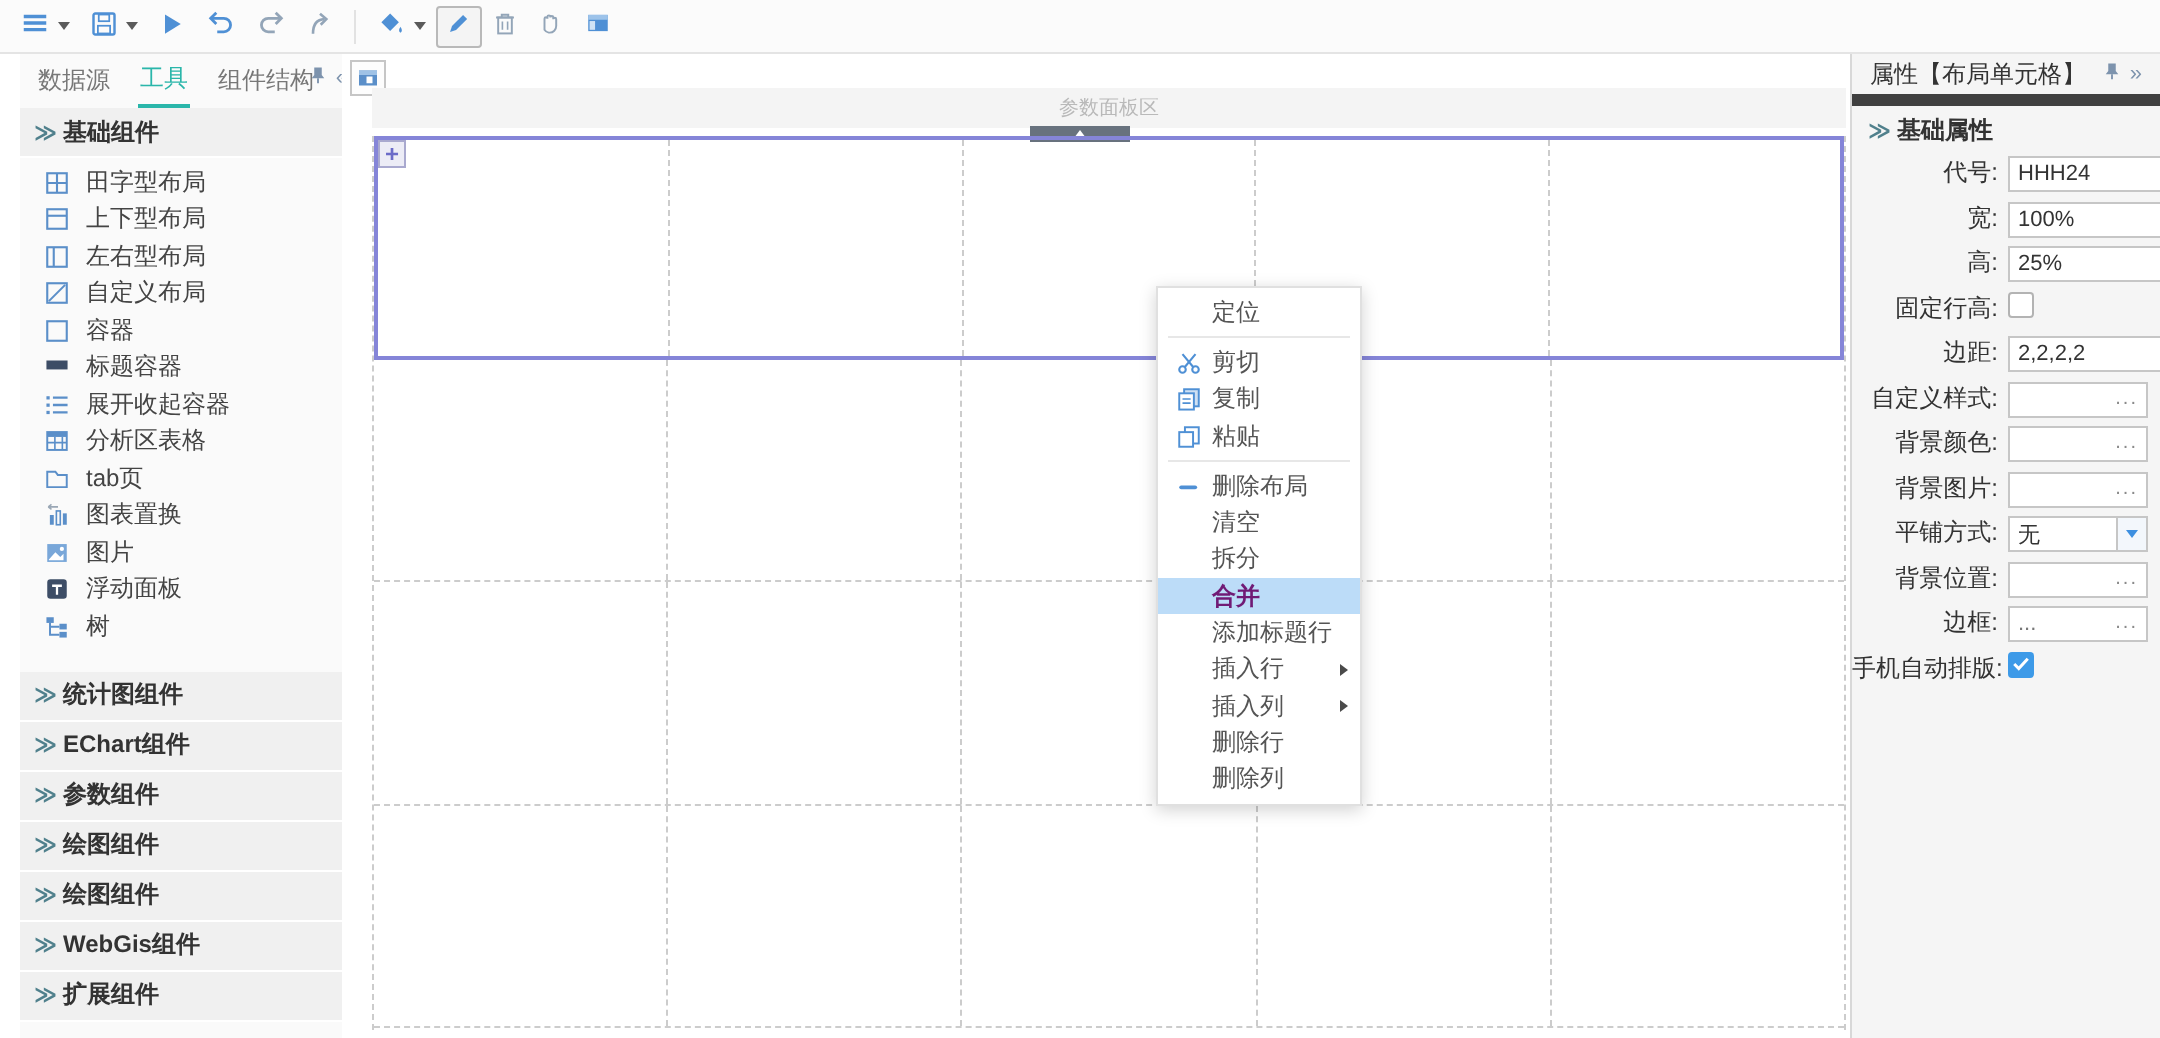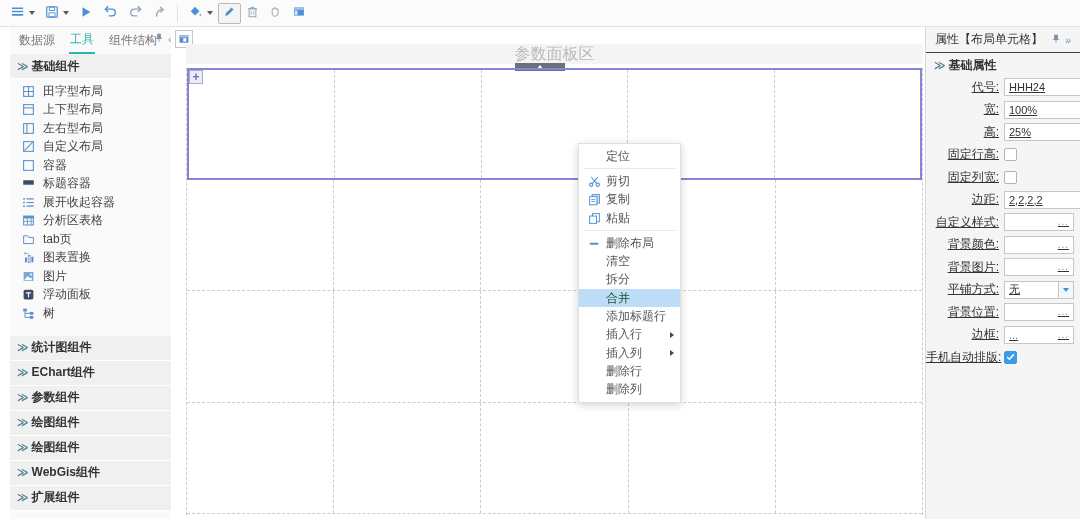--- a/index.html
+++ b/index.html
@@ -90,7 +90,7 @@
     position:absolute; left:925px; top:27px; width:155px; height:492px;
     background:#f5f5f5; border-left:1px solid #d8d8d8;
   }
-  .props-header { height:26px; display:flex; align-items:center; padding:0 9px; border-bottom:1px solid #404040; color:#333; }
+  .props-header { height:26px; display:flex; align-items:center; padding:0 9px; border-bottom:6px solid #404040; color:#333; }
   .props-header .panel-corner-icons { position:static; margin-left:auto; }
   .props-section { height:25px; display:flex; align-items:center; padding:0 8px; gap:5px; font-weight:bold; color:#333; cursor:pointer; }
   .prop-rows { padding-right:6px; }

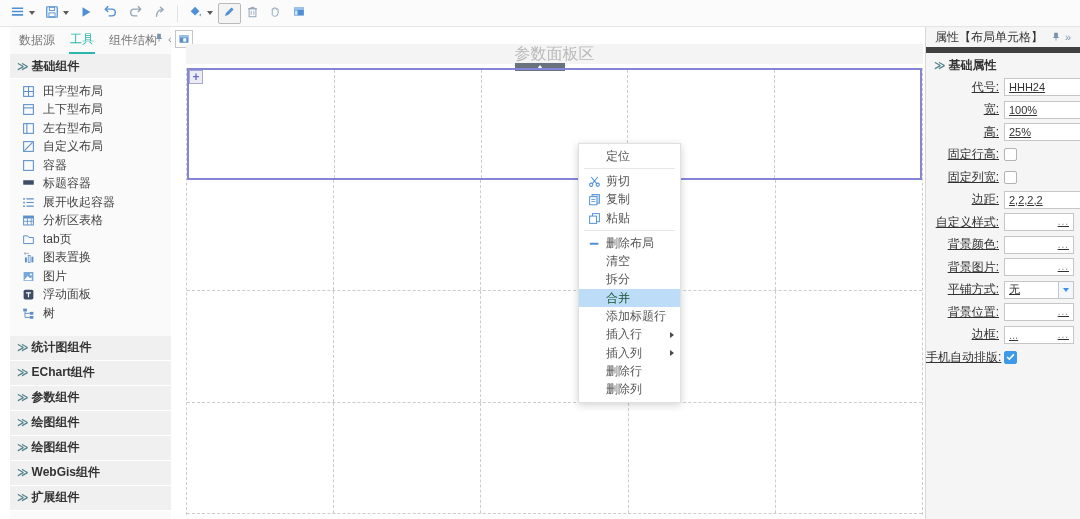--- a/index.html
+++ b/index.html
@@ -51,7 +51,7 @@
   .param-band {
     position:absolute; left:15px; top:17px; width:737px; height:20px;
     background:#f4f4f4; display:flex; align-items:center; justify-content:center;
-    color:#b9b9b9; font-size:16px;
+    color:#b9b9b9; font-size:10px;
   }
   .collapse-tab {
     position:absolute; left:344px; top:36px; width:50px; height:8px;

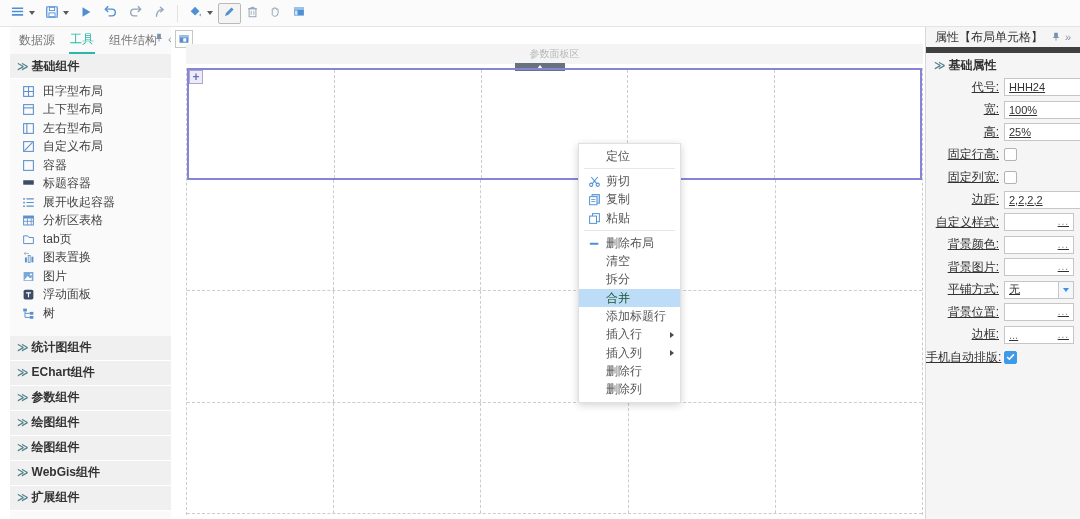--- a/index.html
+++ b/index.html
@@ -94,7 +94,7 @@
   .props-header .panel-corner-icons { position:static; margin-left:auto; }
   .props-section { height:25px; display:flex; align-items:center; padding:0 8px; gap:5px; font-weight:bold; color:#333; cursor:pointer; }
   .prop-rows { padding-right:6px; }
-  .prop-row { display:flex; align-items:center; height:18px; margin-bottom:4.5px;text-decoration:underline; }
+  .prop-row { display:flex; height:18px; margin-bottom:4.5px; }
   .prop-label { width:78px; text-align:right; padding-right:5px; color:#333; flex-shrink:0; white-space:nowrap; font-size:12px; }
   .prop-input {
     flex:1; height:18px; border:1px solid #c6c6c6; background:#fff;

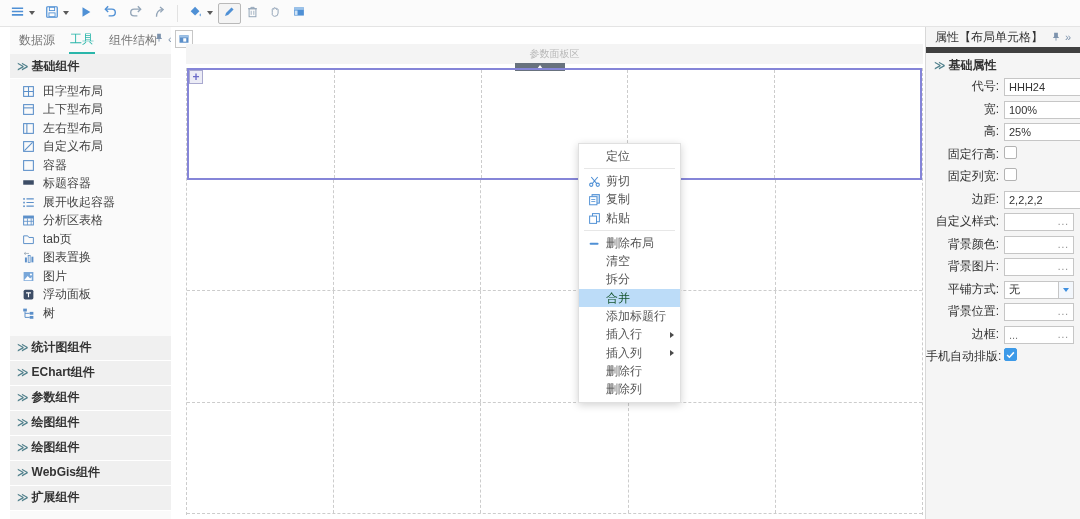--- a/index.html
+++ b/index.html
@@ -445,10 +445,6 @@
         <span class="checkbox"></span>
       </div>
       <div class="prop-row">
-        <span class="prop-label">固定列宽:</span>
-        <span class="checkbox"></span>
-      </div>
-      <div class="prop-row">
         <span class="prop-label">边距:</span>
         <input class="prop-input" value="2,2,2,2" style="">
       </div>

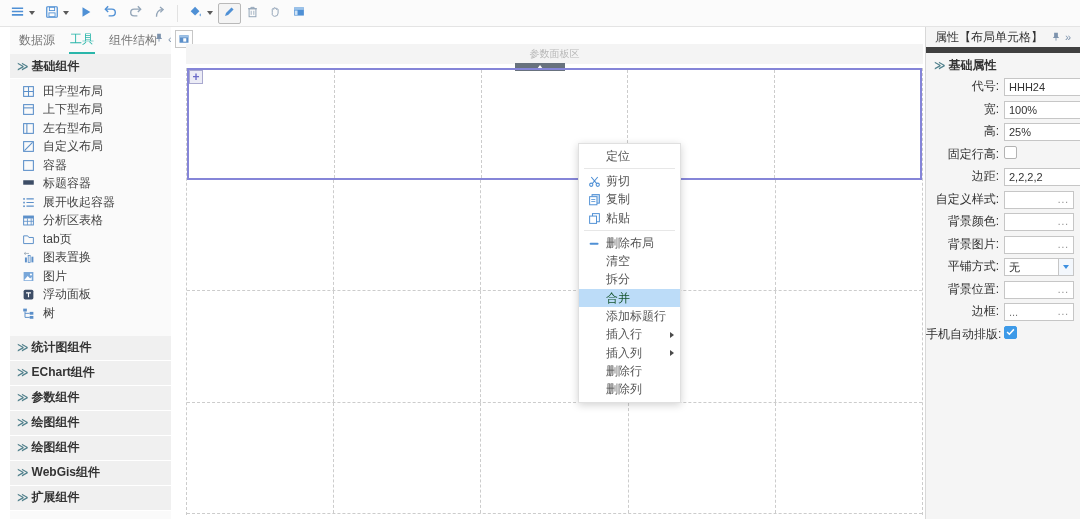--- a/index.html
+++ b/index.html
@@ -81,7 +81,7 @@
   .ctx-item { height:18.3px; display:flex; align-items:center; padding:0 6px 0 8px; color:#555; cursor:pointer; }
   .ctx-item .mi { width:15px; display:flex; align-items:center; justify-content:center; flex-shrink:0; }
   .ctx-item .mlabel { margin-left:4px; }
-  .ctx-item.hl { background:#bcdcf8; color:#14532d; }
+  .ctx-item.hl { background:#bcdcf8; color:#701a75;font-weight:bold; }
   .ctx-sep { height:1px; background:#e7e7e7; margin:3px 5px; }
   .submenu-arrow { margin-left:auto; width:0; height:0; border-top:3.5px solid transparent; border-bottom:3.5px solid transparent; border-left:4.5px solid #4a4a4a; }
 

